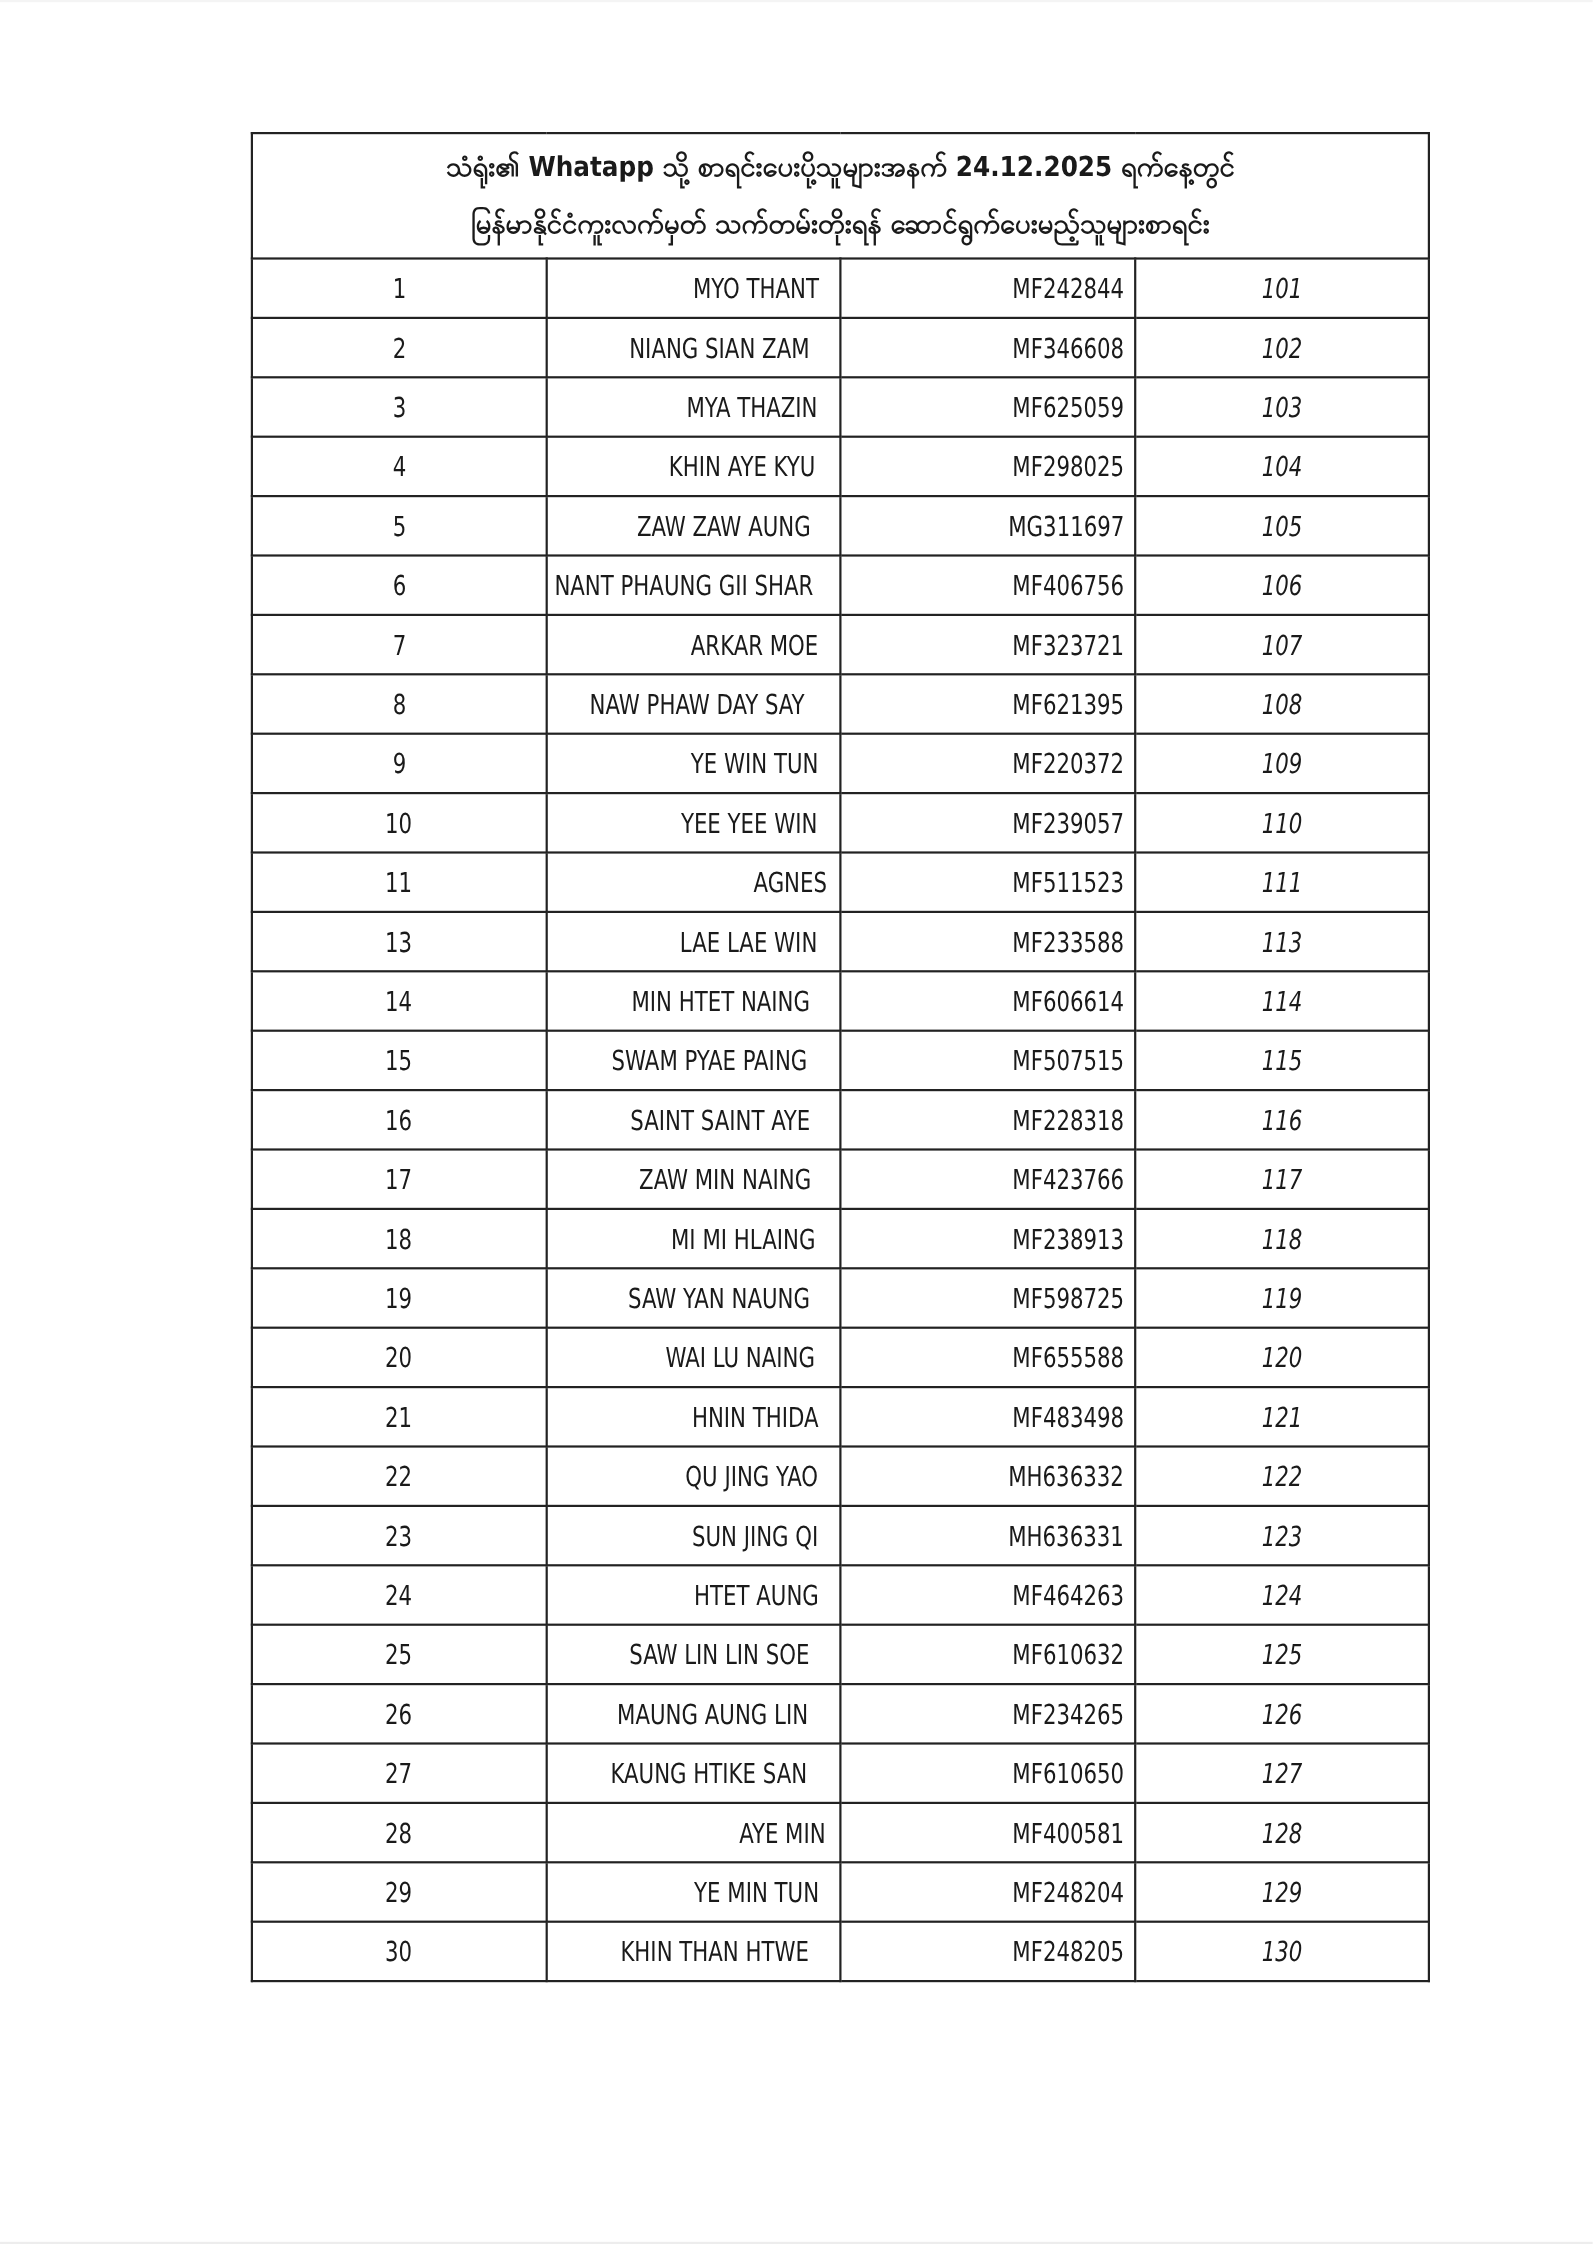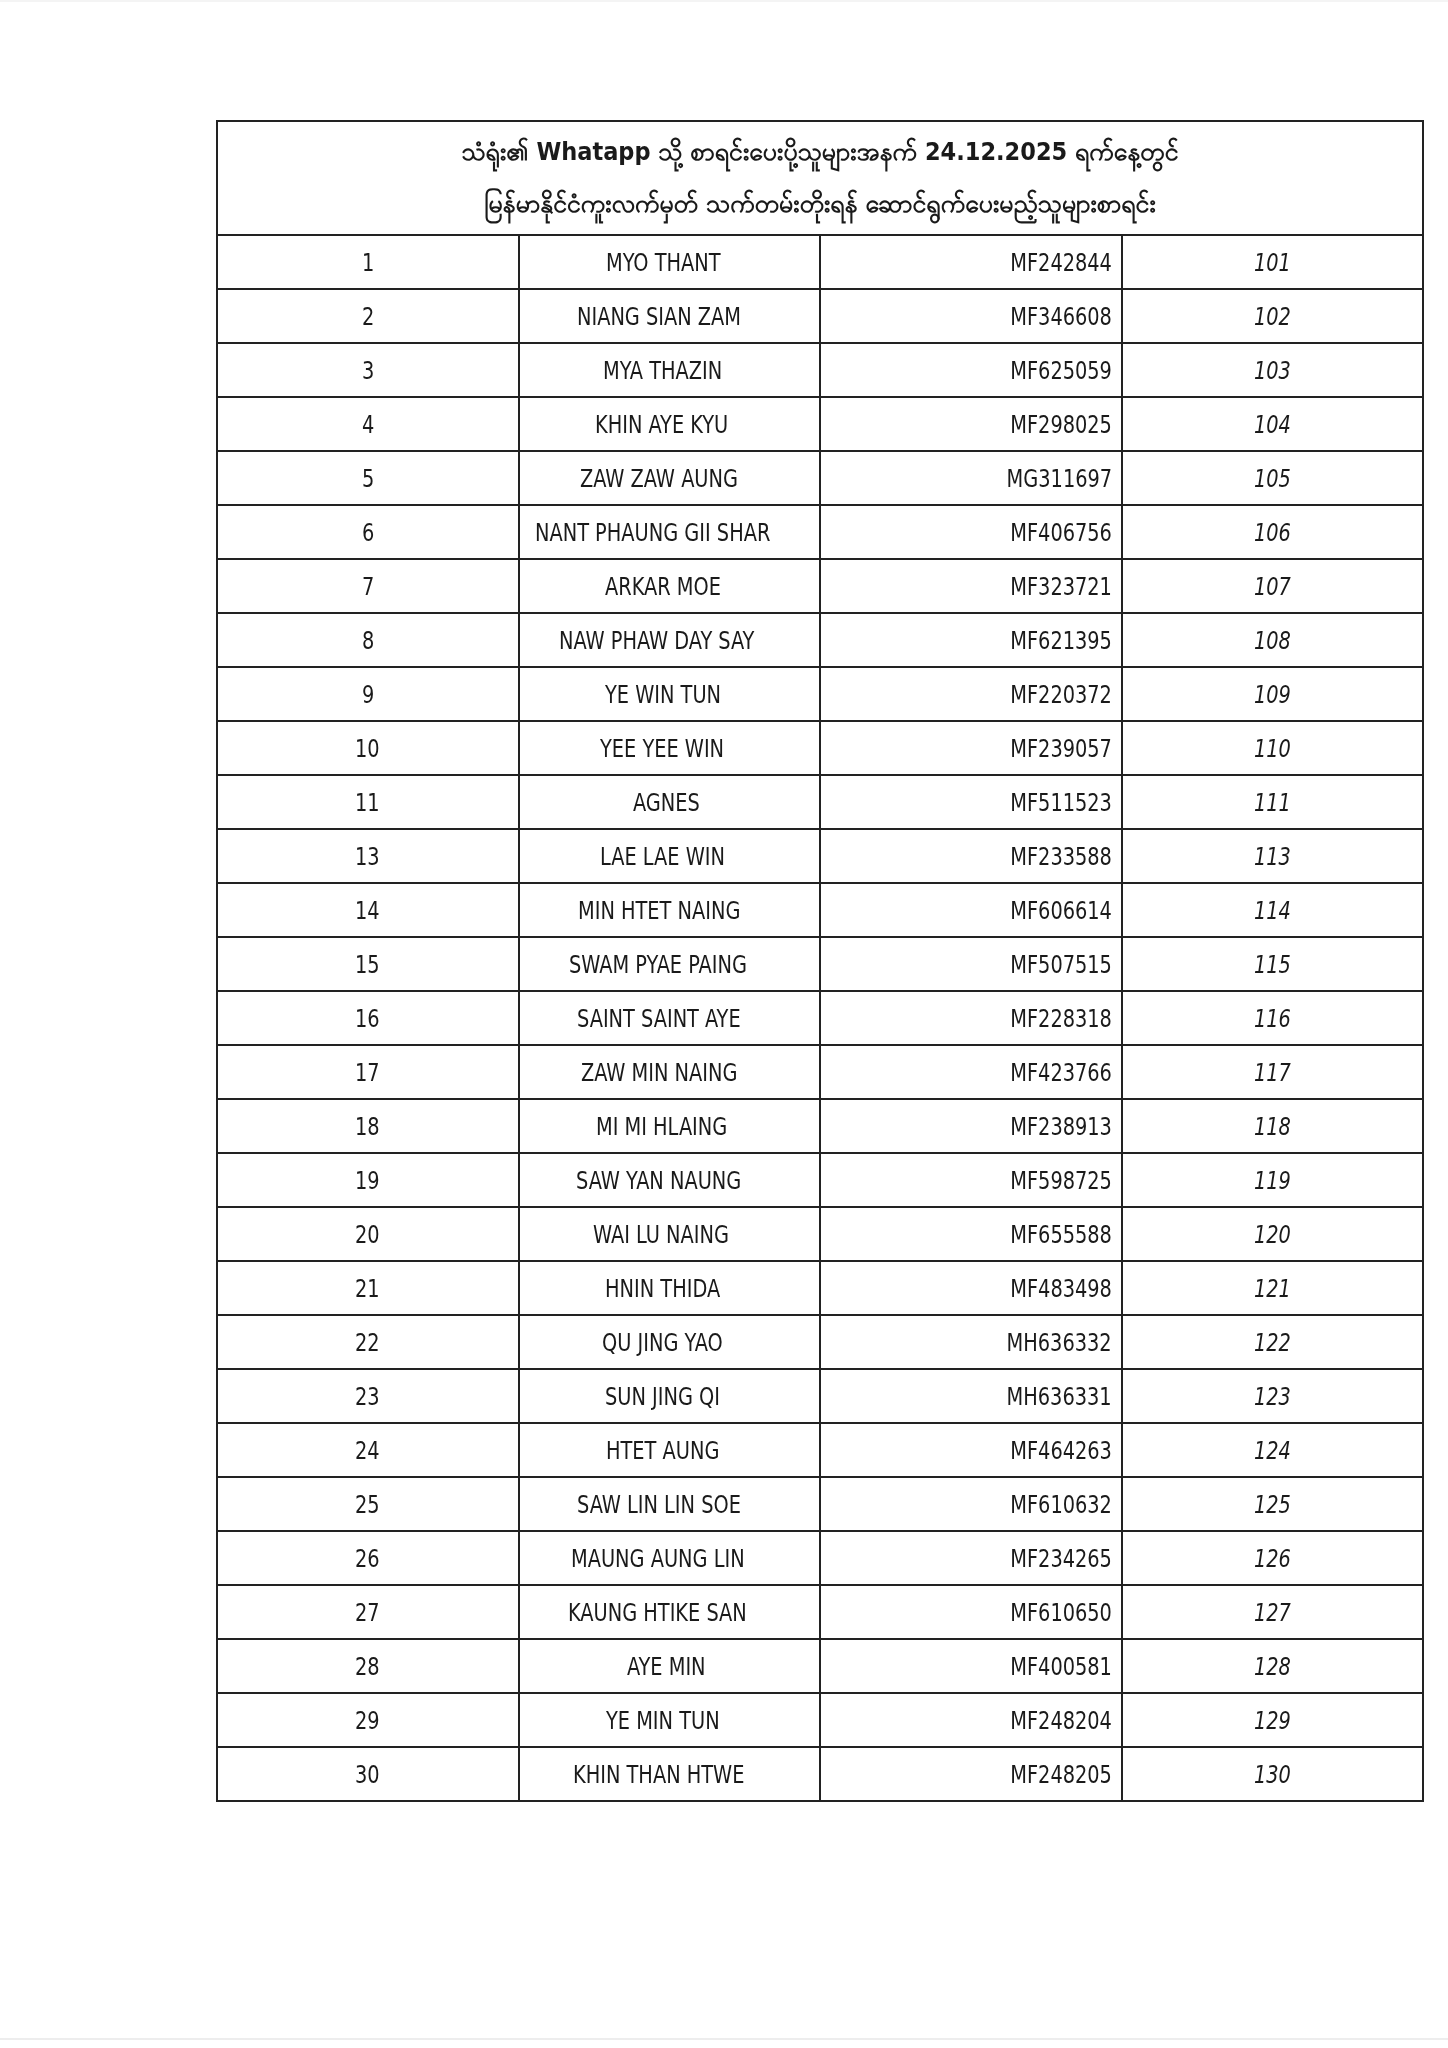--- a/index.html
+++ b/index.html
@@ -10,7 +10,7 @@
   .page-edge-top { position: absolute; left: 0; top: 0; width: 1448px; height: 2px; background: #f4f4f4; }
   .page-edge-bottom { position: absolute; left: 0; bottom: 8px; width: 1448px; height: 2px; background: #ededed; }
   .sheet {
-    position: absolute; left: 216px; top: 120px; width: 1208px;
+    position: absolute; left: 228px; top: 120px; width: 1072px;
   }
   table.roster {
     border-collapse: collapse; width: 100%; table-layout: fixed;

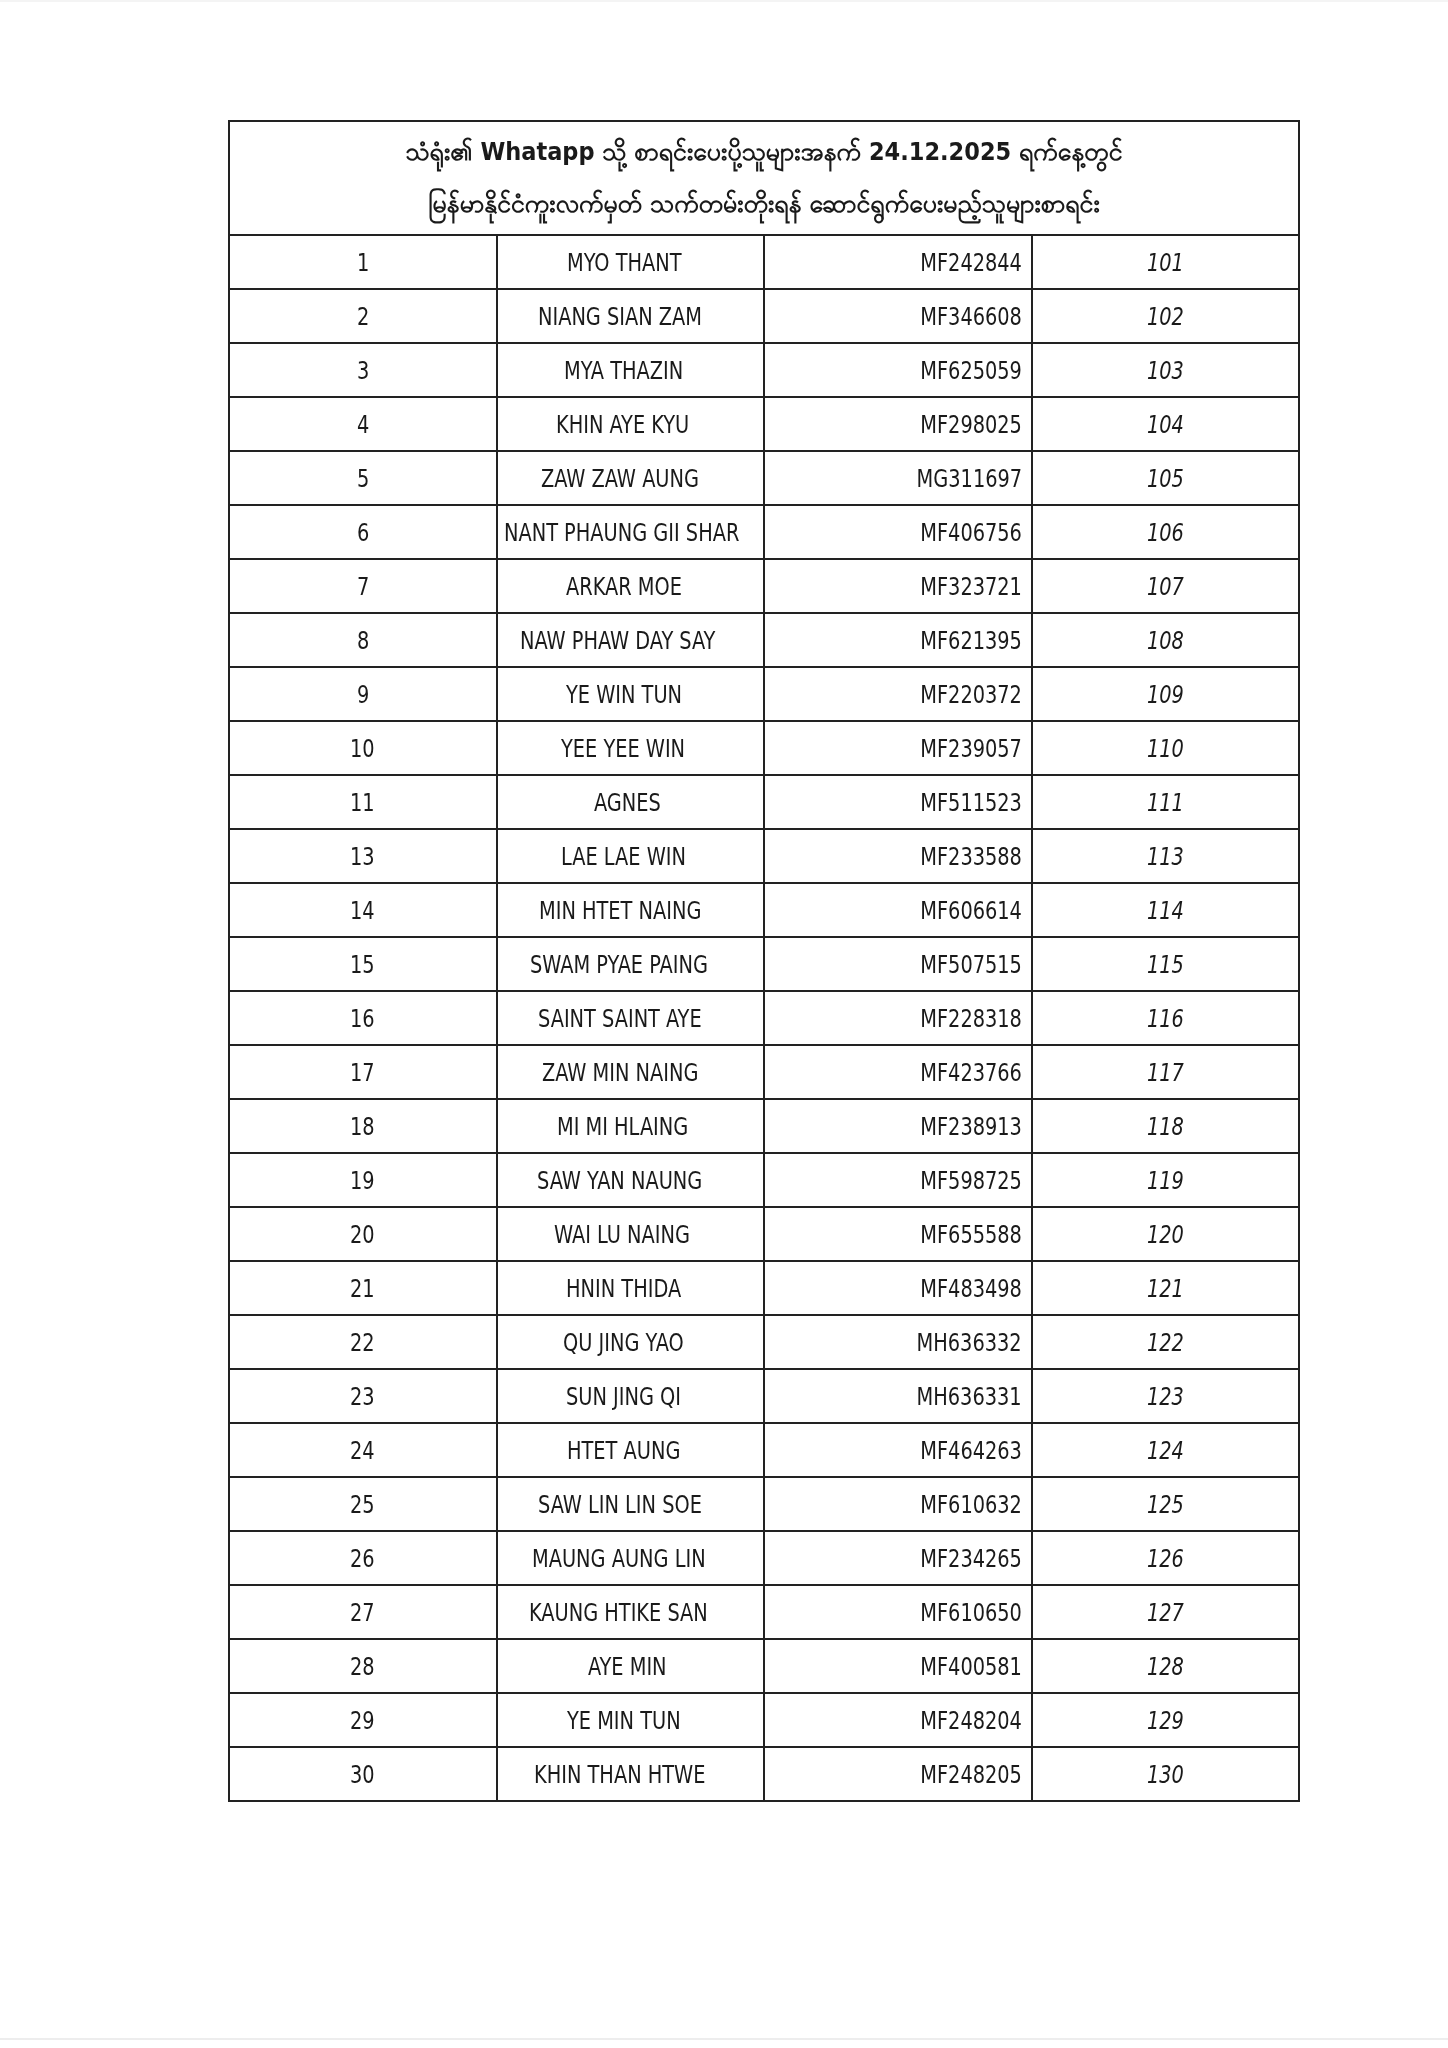--- a/index.html
+++ b/index.html
@@ -27,7 +27,7 @@
   }
   .title-line { display: block; letter-spacing: 0; }
   td.c-no { width: 92px; text-align: center; }
-  td.c-name { width: 530px; text-align: center; padding-left: 6px !important; }
+  td.c-name { width: 530px; text-align: right; padding-left: 6px !important; }
   td.c-pass { width: 216px; text-align: right; }
   td.c-seq { text-align: center; font-style: italic; }
   .txt { display: inline-block; transform: scaleX(0.86); transform-origin: left center; white-space: nowrap; }

